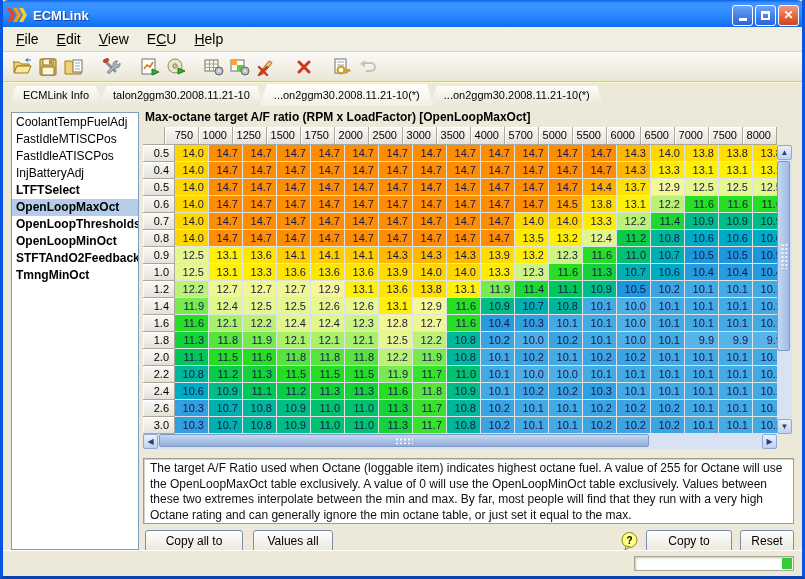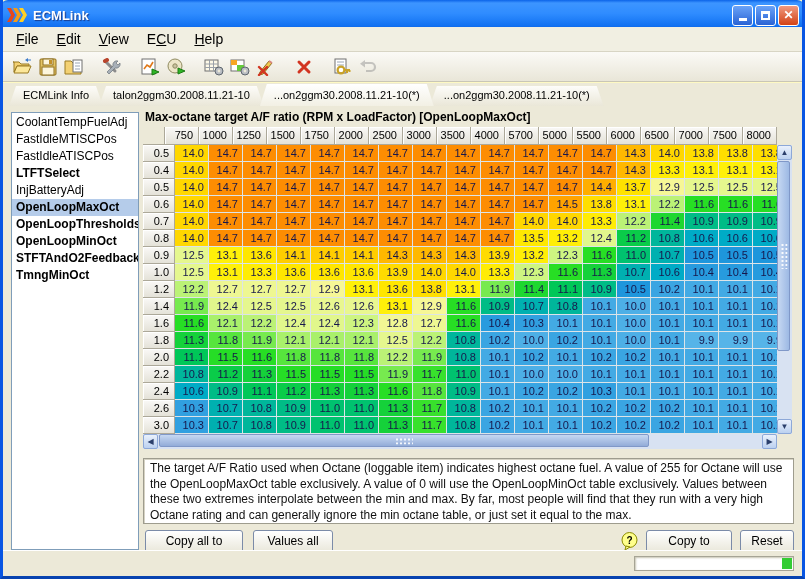--- a/index.html
+++ b/index.html
@@ -233,8 +233,8 @@
         <div class="side-item">CoolantTempFuelAdj</div>
         <div class="side-item">FastIdleMTISCPos</div>
         <div class="side-item">FastIdleATISCPos</div>
+        <div class="side-item">InjBatteryAdj</div>
         <div class="side-item bold">LTFTSelect</div>
-        <div class="side-item">InjBatteryAdj</div>
         <div class="side-item bold selected">OpenLoopMaxOct</div>
         <div class="side-item bold">OpenLoopThresholds</div>
         <div class="side-item bold">OpenLoopMinOct</div>

